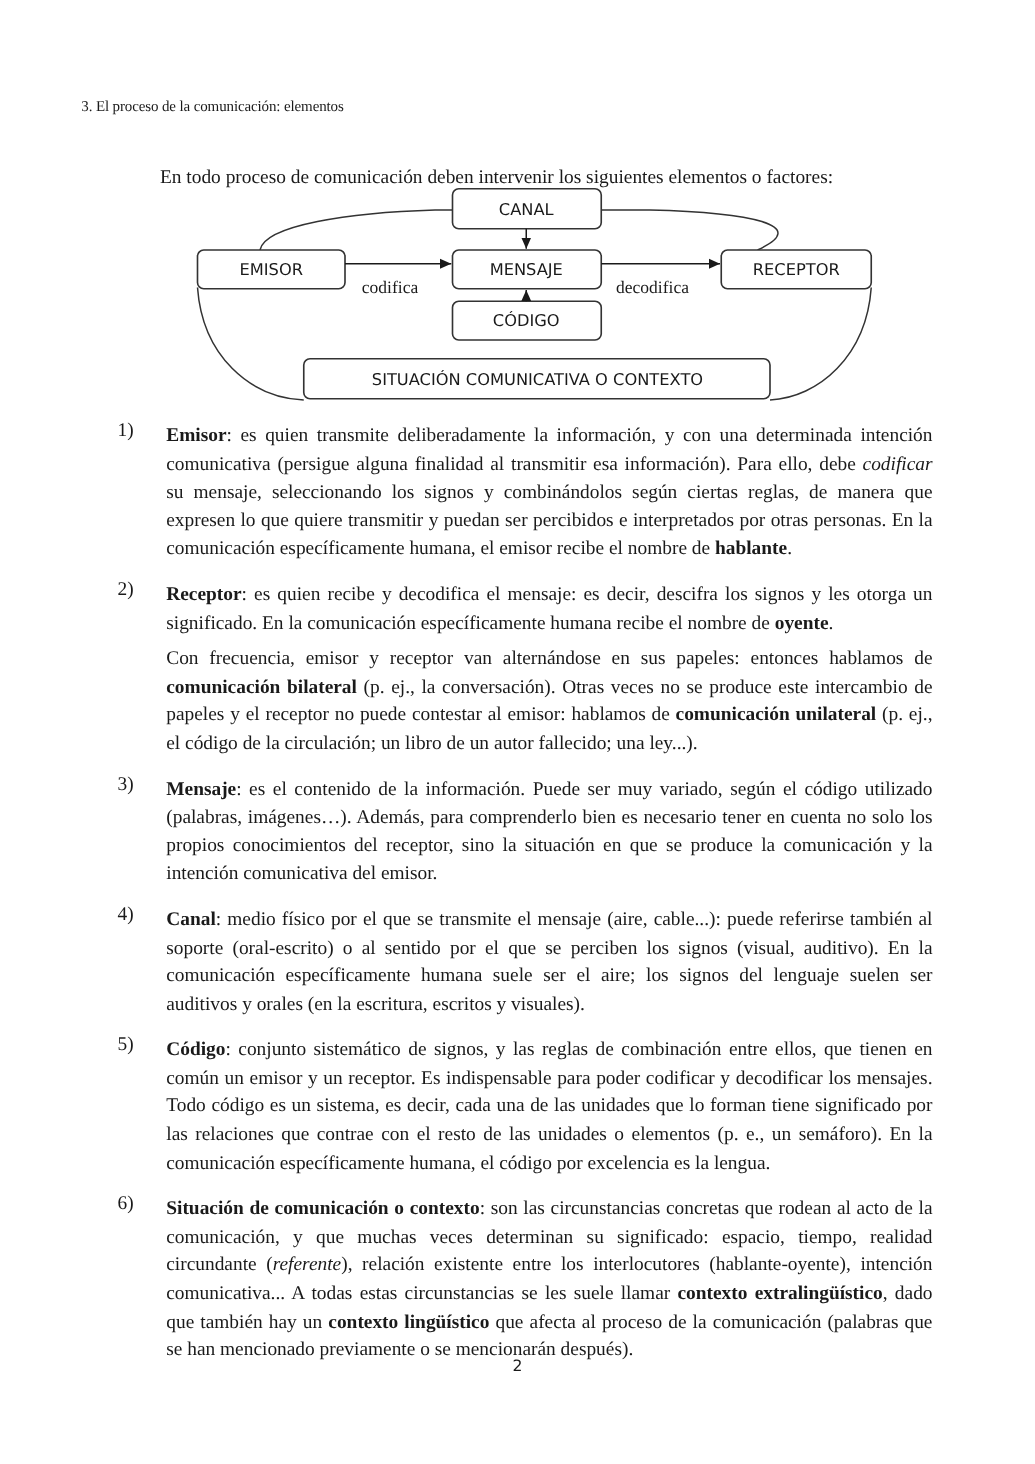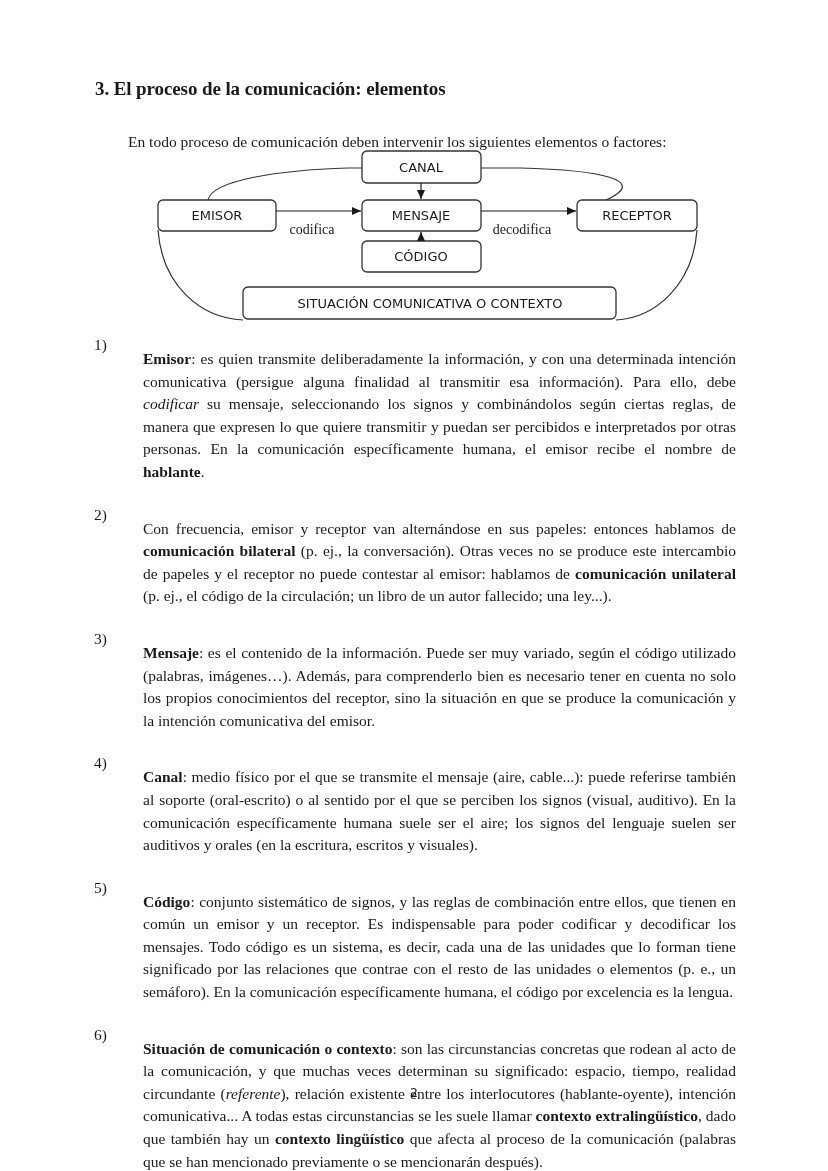--- a/index.html
+++ b/index.html
@@ -8,8 +8,8 @@
       font-family: "Liberation Serif", serif; color: #1a1a1a;
     }
     .heading {
-      position: absolute; left: 95px; top: 78px;
-      font-weight: bold; font-size: 19px; letter-spacing: -0.1px;
+      position: absolute; left: 65px; top: 78px;
+      font-weight: normal; font-size: 12px; letter-spacing: -0.1px;
     }
     .intro {
       position: absolute; left: 128px; top: 133px;

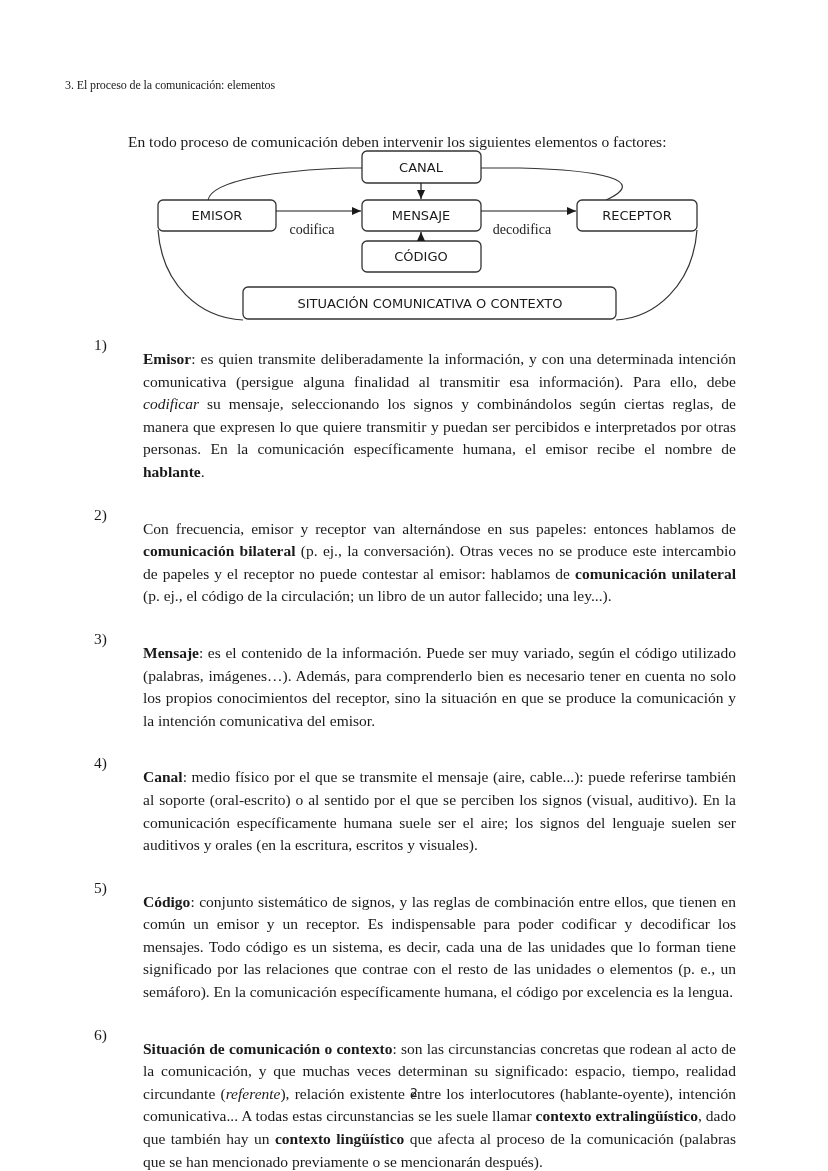--- a/index.html
+++ b/index.html
@@ -25,7 +25,7 @@
     .item { display: flex; margin-bottom: 6px; }
     .num { width: 35px; flex: none; }
     .body { flex: 1; text-align: justify; }
-    .body p { margin: 14px; }
+    .body p { margin: 4px; }
     .body p + p { margin-top: 6px; }
     b { font-weight: bold; }
     i { font-style: italic; }

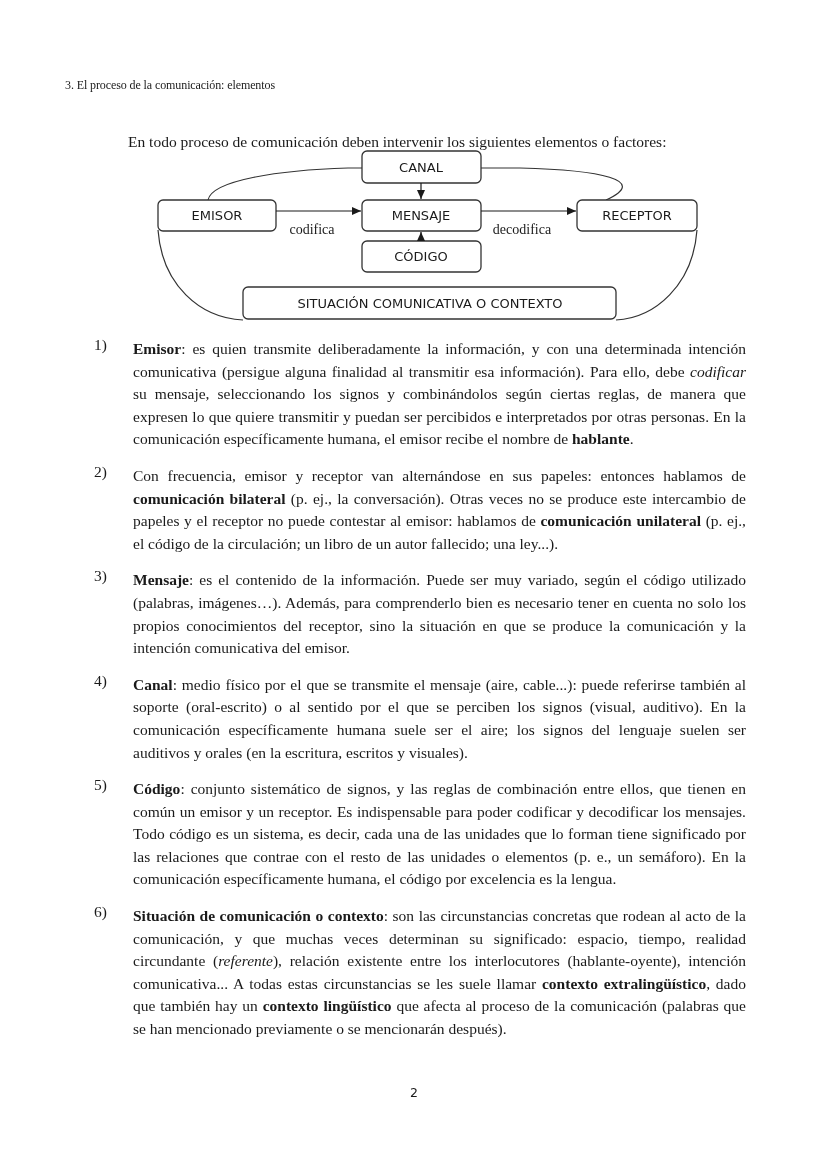--- a/index.html
+++ b/index.html
@@ -91,6 +91,7 @@
   <div class="item">
     <span class="num">2)</span>
     <div class="body">
+      <p><b>Receptor</b><span>: es quien recibe y decodifica el mensaje: es decir, descifra los signos y les otorga un significado. En la comunicación específicamente humana recibe el nombre de </span><b>oyente</b><span>.</span></p>
       <p><span>Con frecuencia, emisor y receptor van alternándose en sus papeles: entonces hablamos de </span><b>comunicación bilateral</b><span> (p. ej., la conversación). Otras veces no se produce este intercambio de papeles y el receptor no puede contestar al emisor: hablamos de </span><b>comunicación unilateral</b><span> (p. ej., el código de la circulación; un libro de un autor fallecido; una ley...).</span></p>
     </div>
   </div>

